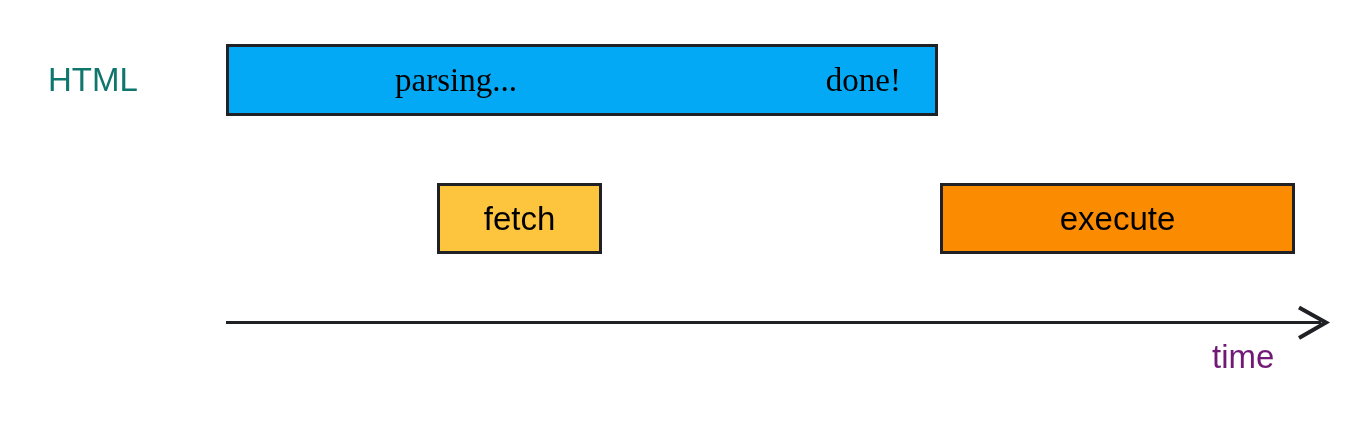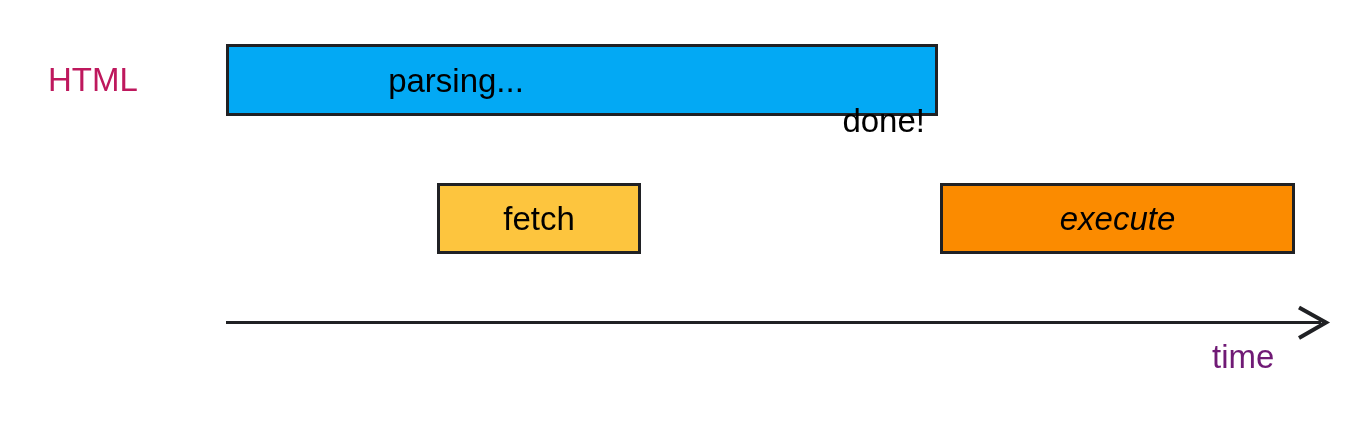--- a/index.html
+++ b/index.html
@@ -22,7 +22,7 @@
     align-items: center;
     font-size: 33px;
     font-weight: 400;
-    color: #be185d;
+    color: #0f766e;
     white-space: nowrap;
   }
   .row-label.html {

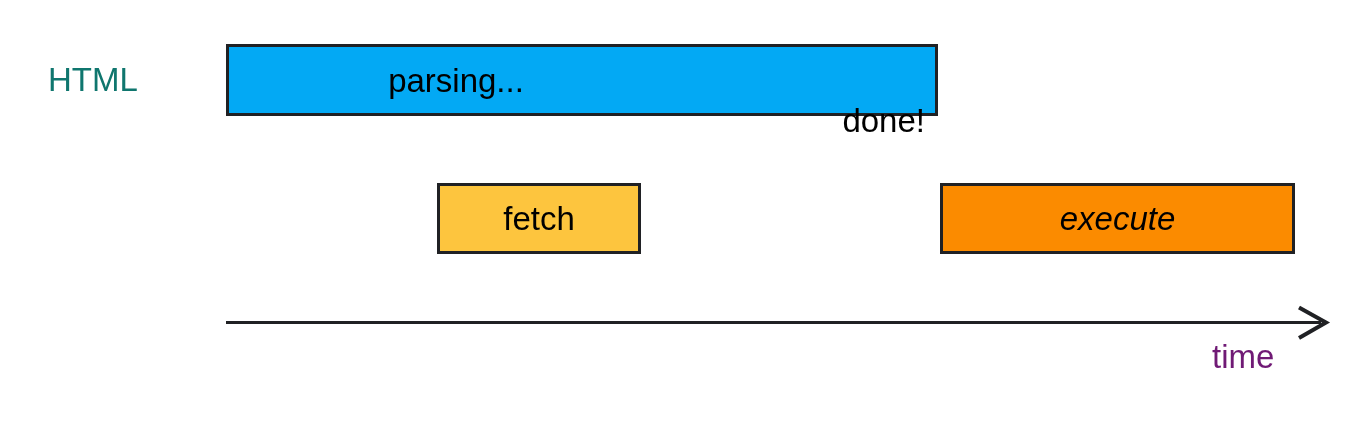--- a/index.html
+++ b/index.html
@@ -69,6 +69,7 @@
     top: 50%;
     transform: translateY(-50%);
     line-height: 1;
+    font-family: Liberation Serif, serif;
   }
   .parsing-text {
     left: 227px;

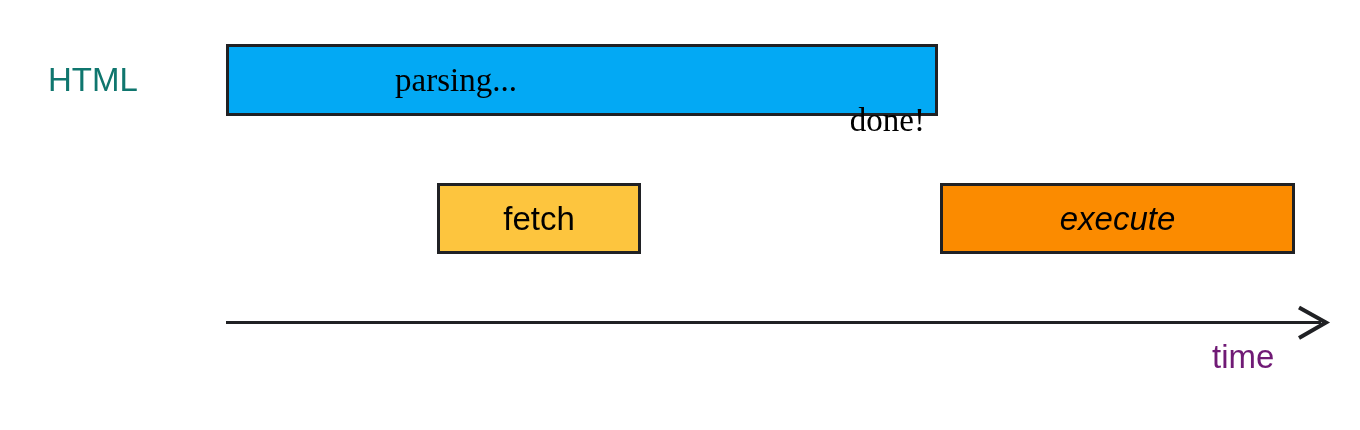--- a/index.html
+++ b/index.html
@@ -76,8 +76,7 @@
     transform: translate(-50%, -50%);
   }
   .done-text {
-    right: 10px;
-    margin-top: 40px;
+    right: 34px;
   }
   .axis-svg {
     position: absolute;

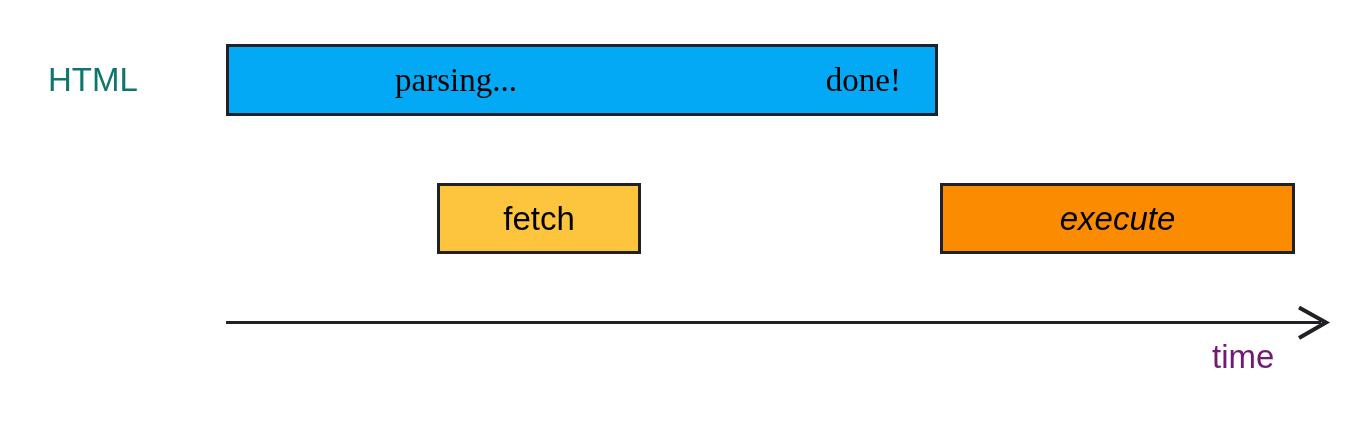--- a/index.html
+++ b/index.html
@@ -54,7 +54,7 @@
   .bar.fetch {
     left: 437px;
     top: 183px;
-    width: 204px;
+    width: 165px;
     height: 71px;
   }
   .bar.execute {

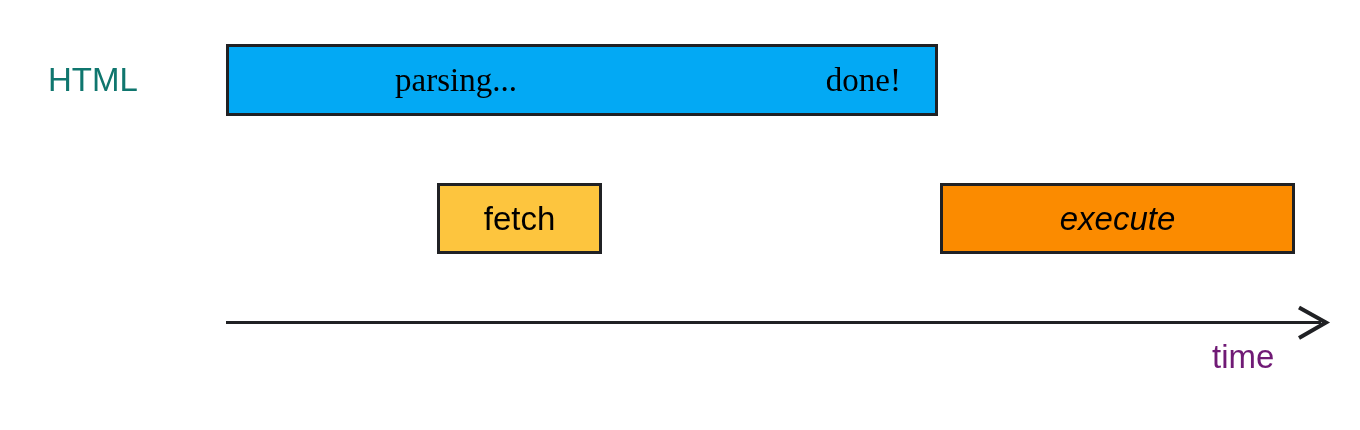--- a/index.html
+++ b/index.html
@@ -62,7 +62,6 @@
     top: 183px;
     width: 355px;
     height: 71px;
-    font-style: italic;
   }
   .bar-text {
     position: absolute;

